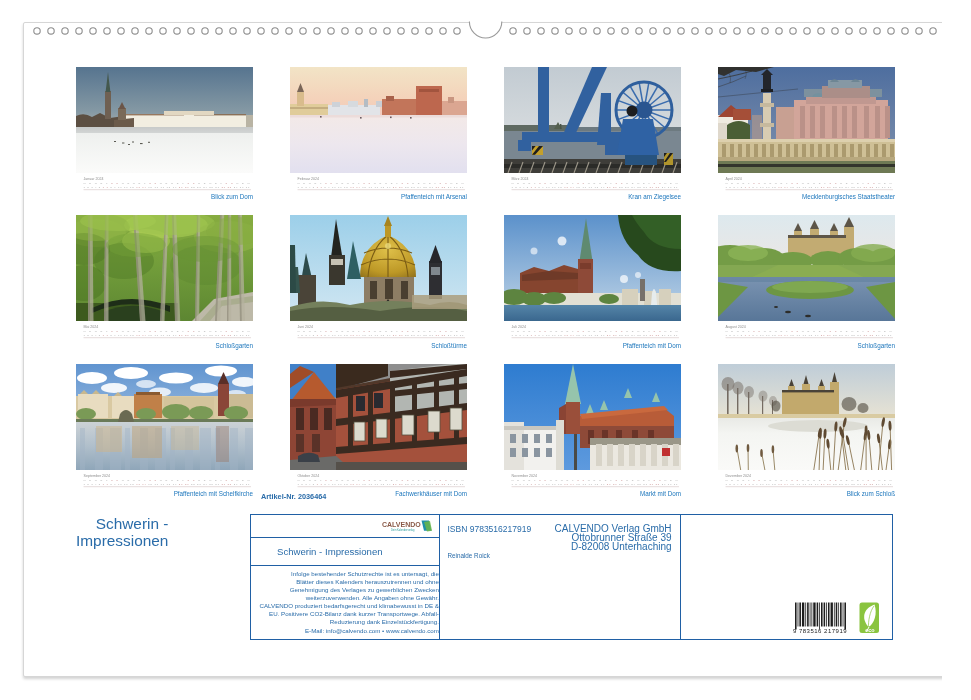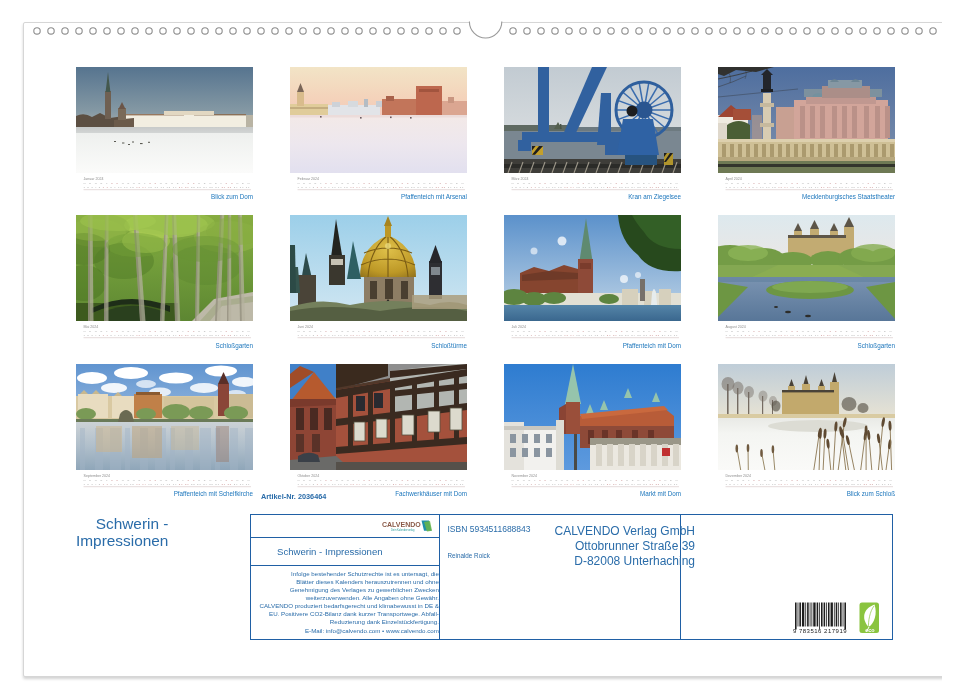--- a/index.html
+++ b/index.html
@@ -855,7 +855,7 @@
 <div class="t" style="left:261px; top:492px; font-size:7.3px;font-weight:bold;">Artikel-Nr. 2036464</div>
 <div class="t" style="left:277px; top:545.5px; font-size:9.6px;">Schwerin - Impressionen</div>
 <div class="t" style="left:259.5px; top:569.5px; font-size:6.2px; line-height:8.15px;">Infolge bestehender Schutzrechte ist es untersagt, die<br>Blätter dieses Kalenders herauszutrennen und ohne<br>Genehmigung des Verlages zu gewerblichen Zwecken<br>weiterzuverwenden. Alle Angaben ohne Gewähr.<br>CALVENDO produziert bedarfsgerecht und klimabewusst in DE &amp;<br>EU. Positivere CO2-Bilanz dank kurzer Transportwege. Abfall-<br>Reduzierung dank Einzelstückfertigung.<br>E-Mail: info@calvendo.com • www.calvendo.com</div>
-<div class="t" style="left:447.5px; top:523.5px; font-size:8.5px;">ISBN 5934511688843</div>
+<div class="t" style="left:447.5px; top:523.5px; font-size:8.5px;">ISBN 9783516217919</div>
 <div class="t" style="left:554.5px; top:523.5px; font-size:12px; line-height:15px;">CALVENDO Verlag GmbH<br>Ottobrunner Straße 39<br>D-82008 Unterhaching</div>
 <div class="t" style="left:447.5px; top:551.5px; font-size:6.3px;">Reinalde Roick</div>
 <svg style="position:absolute;left:0;top:0" width="971" height="700" viewBox="0 0 971 700">

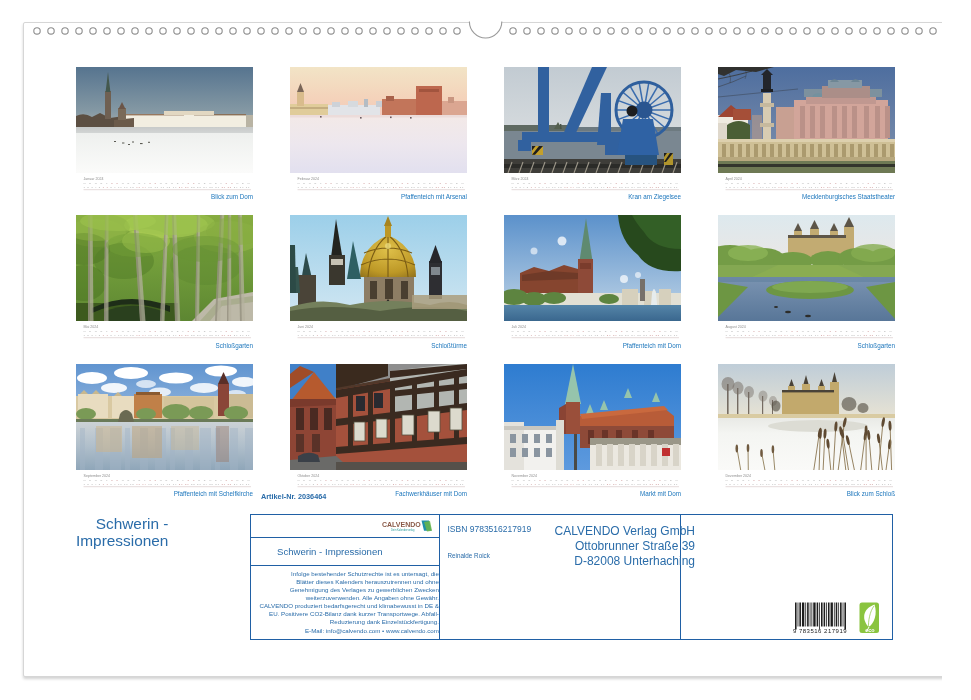--- a/index.html
+++ b/index.html
@@ -856,7 +856,7 @@
 <div class="t" style="left:277px; top:545.5px; font-size:9.6px;">Schwerin - Impressionen</div>
 <div class="t" style="left:259.5px; top:569.5px; font-size:6.2px; line-height:8.15px;">Infolge bestehender Schutzrechte ist es untersagt, die<br>Blätter dieses Kalenders herauszutrennen und ohne<br>Genehmigung des Verlages zu gewerblichen Zwecken<br>weiterzuverwenden. Alle Angaben ohne Gewähr.<br>CALVENDO produziert bedarfsgerecht und klimabewusst in DE &amp;<br>EU. Positivere CO2-Bilanz dank kurzer Transportwege. Abfall-<br>Reduzierung dank Einzelstückfertigung.<br>E-Mail: info@calvendo.com • www.calvendo.com</div>
 <div class="t" style="left:447.5px; top:523.5px; font-size:8.5px;">ISBN 9783516217919</div>
-<div class="t" style="left:554.5px; top:523.5px; font-size:12px; line-height:15px;">CALVENDO Verlag GmbH<br>Ottobrunner Straße 39<br>D-82008 Unterhaching</div>
+<div class="t" style="left:554.5px; top:523.5px; font-size:10px; line-height:9px;">CALVENDO Verlag GmbH<br>Ottobrunner Straße 39<br>D-82008 Unterhaching</div>
 <div class="t" style="left:447.5px; top:551.5px; font-size:6.3px;">Reinalde Roick</div>
 <svg style="position:absolute;left:0;top:0" width="971" height="700" viewBox="0 0 971 700">
 <text x="382" y="526.5" font-family="Liberation Sans" font-size="7" font-weight="bold" fill="#8a5a48">CALVENDO</text>

